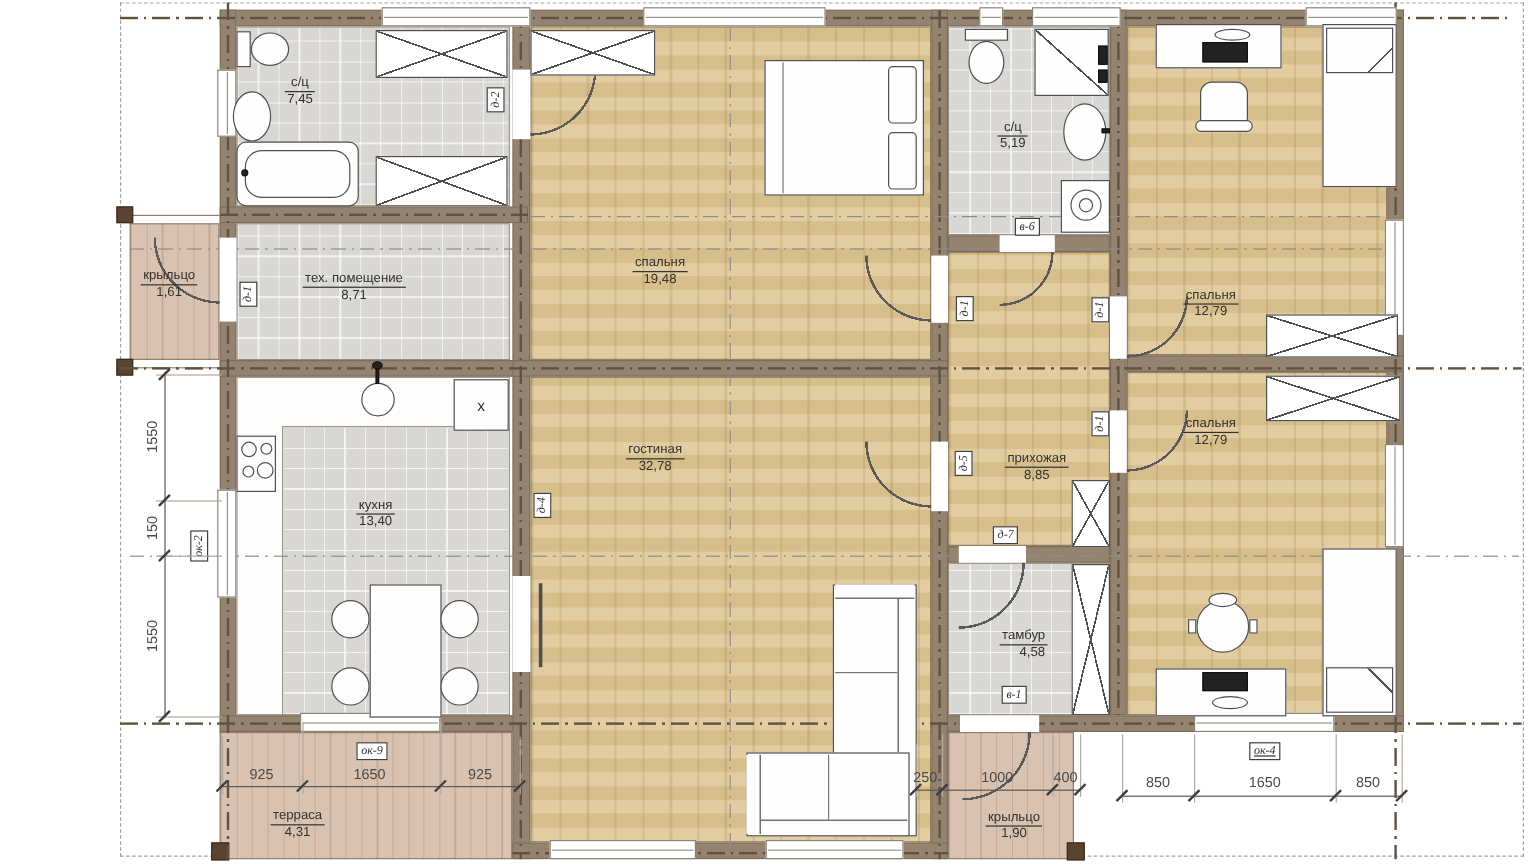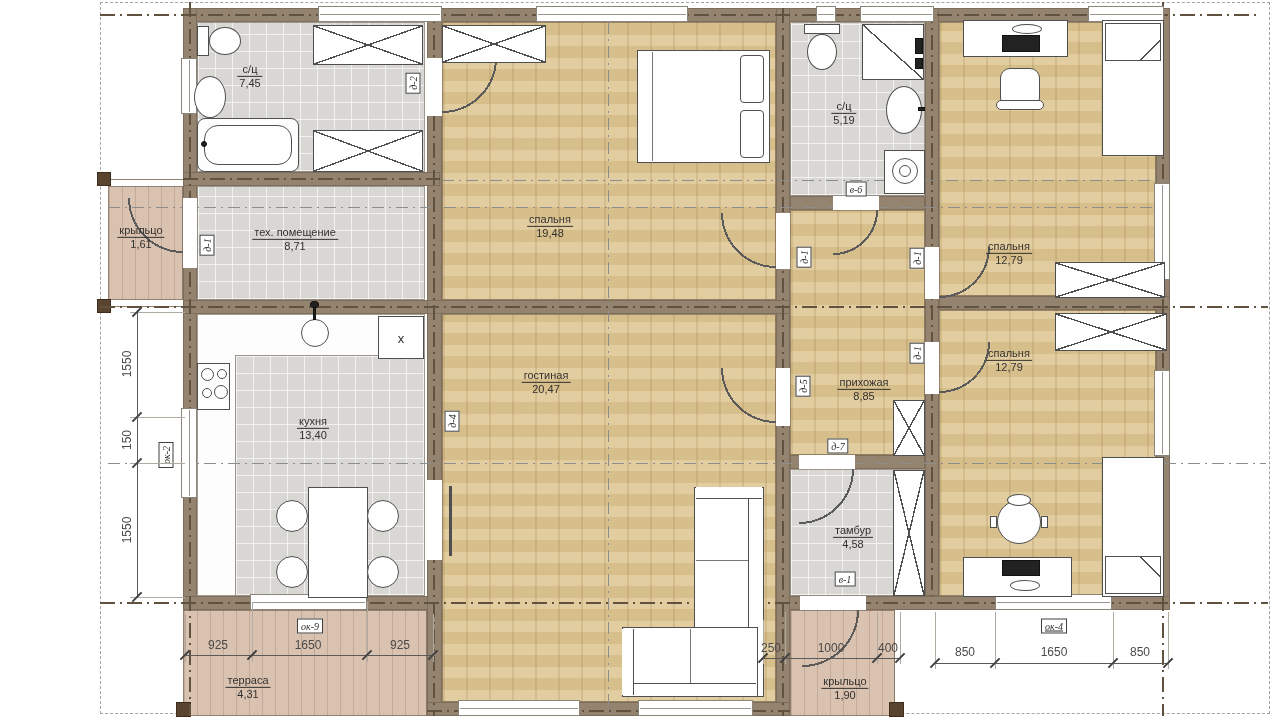--- a/index.html
+++ b/index.html
@@ -257,7 +257,7 @@
   </div>
   <div class="label" style="left:546px;top:382px;">
     <span class="nm">гостиная</span>
-    <span class="ar">20,47</span>
+    <span class="ar">32,78</span>
   </div>
   <div class="label" style="left:864px;top:389px;">
     <span class="nm">прихожая</span>

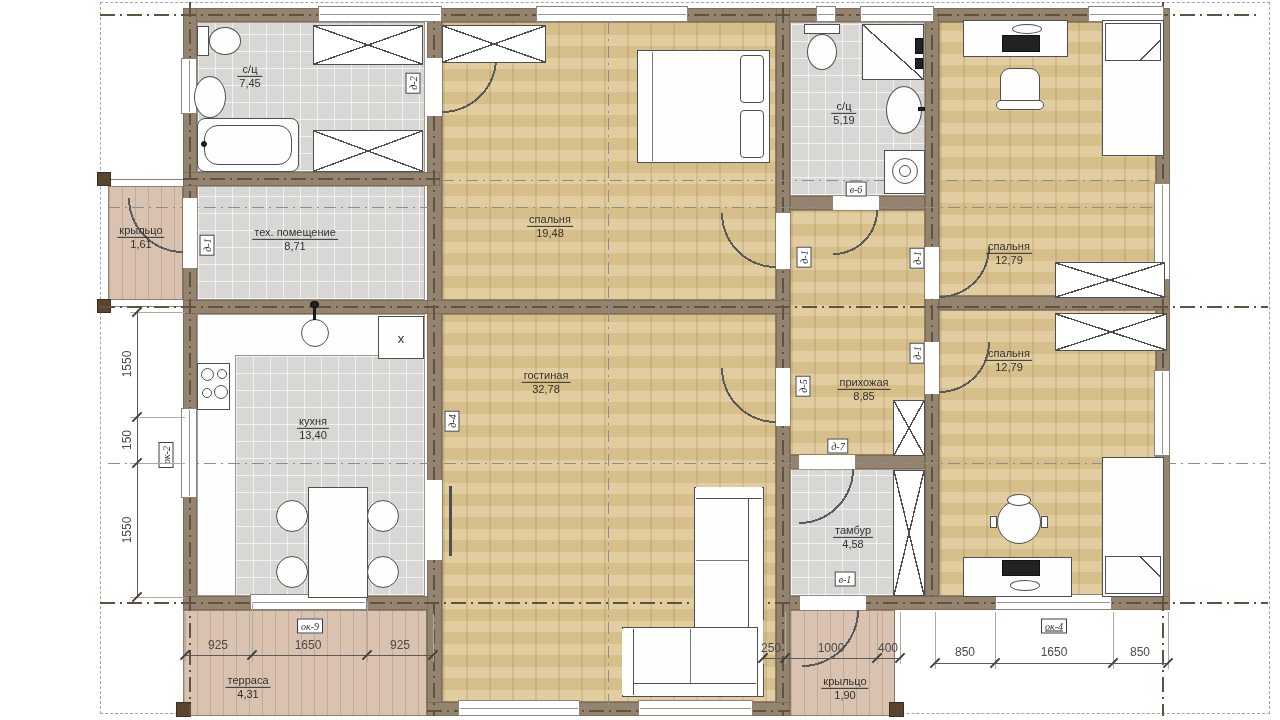--- a/index.html
+++ b/index.html
@@ -267,7 +267,7 @@
     <span class="nm">спальня</span>
     <span class="ar">12,79</span>
   </div>
-  <div class="label" style="left:853px;top:537px;">
+  <div class="label" style="left:853px;top:537px;text-align:right;">
     <span class="nm">тамбур</span>
     <span class="ar">4,58</span>
   </div>

